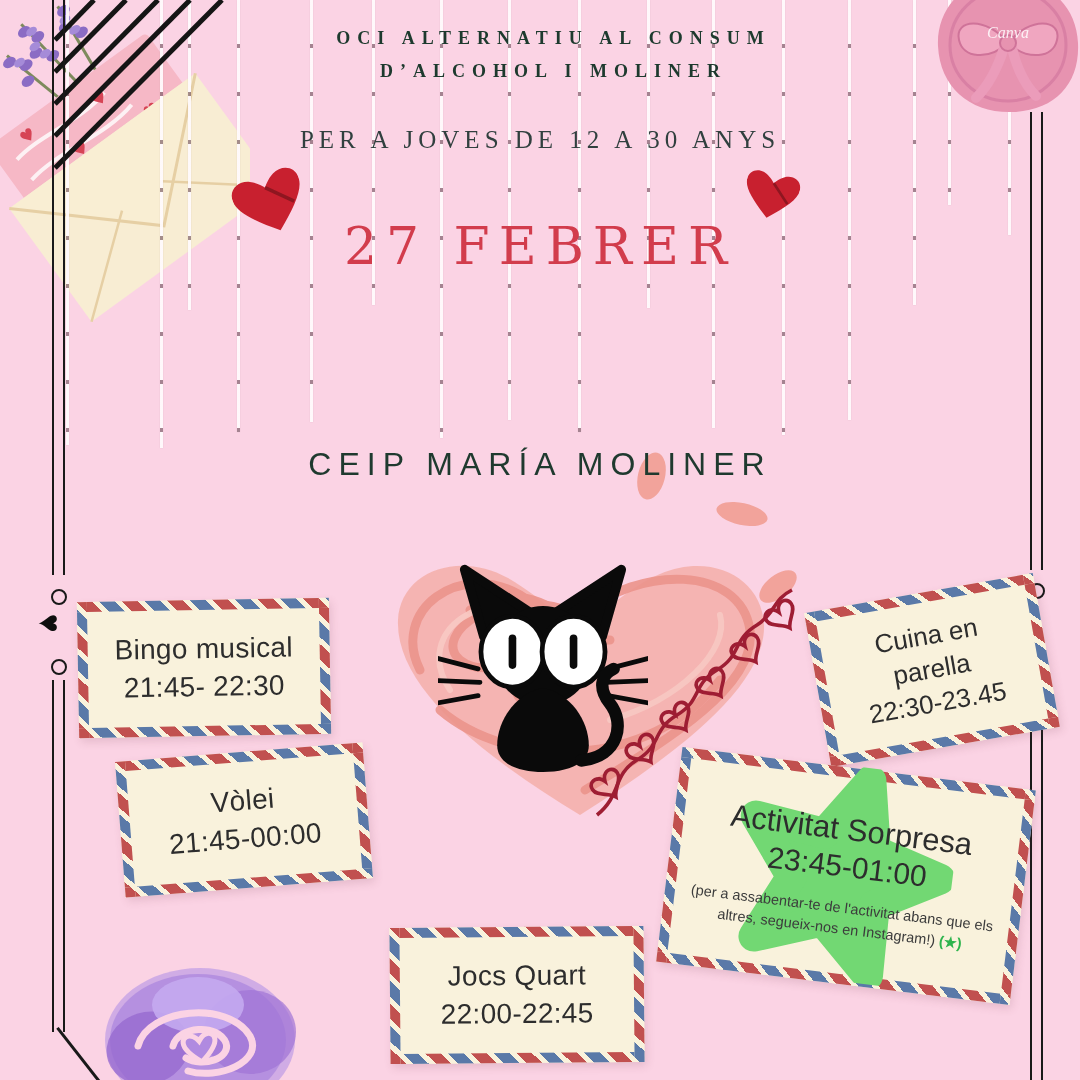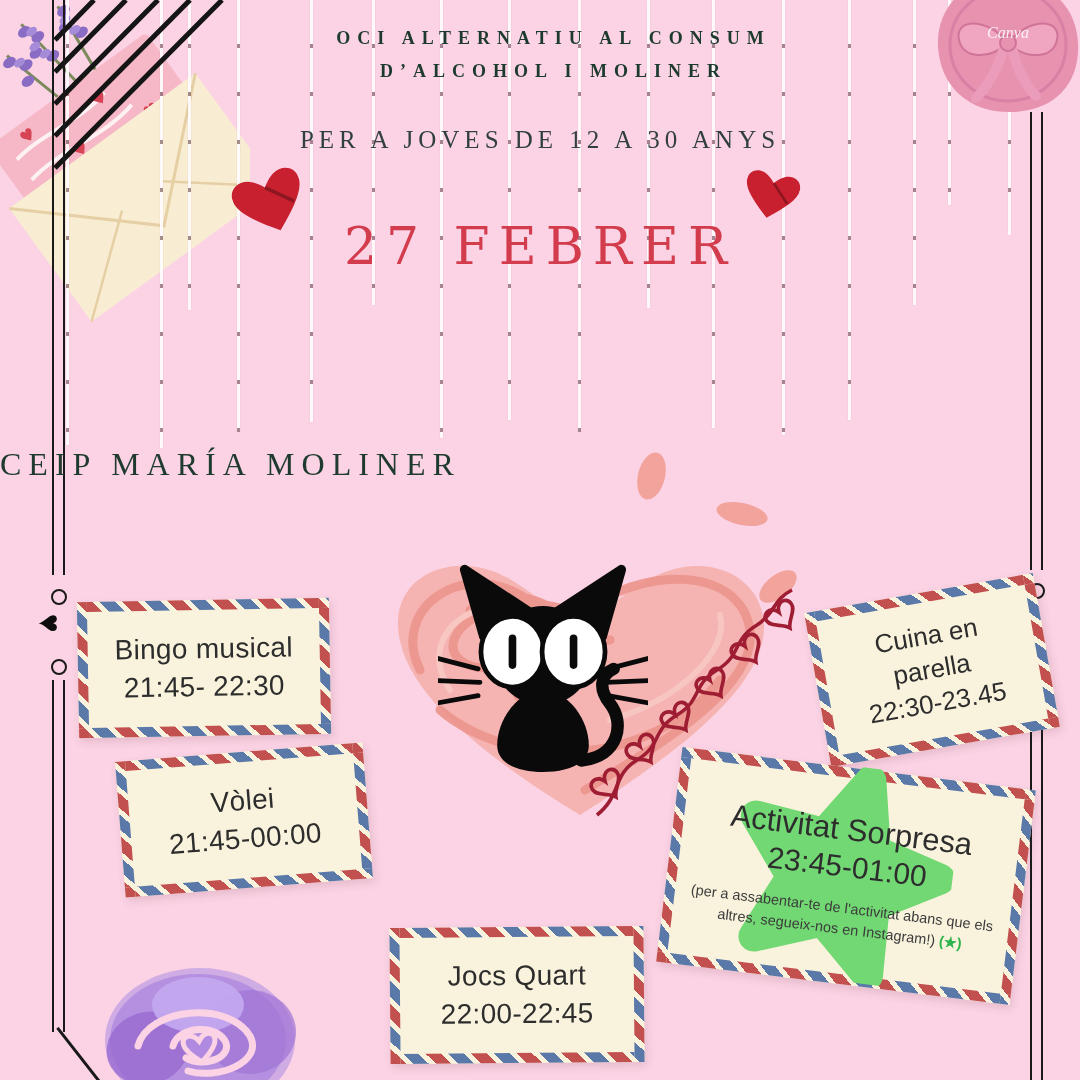--- a/index.html
+++ b/index.html
@@ -36,8 +36,8 @@
     color:#bf3b2a;font-family:"DejaVu Serif",serif;font-weight:bold;
     font-size:92px;letter-spacing:1px;line-height:1.1;
     text-shadow:2px 2px 0 rgba(255,236,236,.28);}
-  .venue{position:absolute;left:0;right:0;top:446px;z-index:4;
-    color:#1f3a2f;font-family:Liberation Serif, serif;font-size:32px;letter-spacing:7px;}
+  .venue{position:absolute;left:0;right:0;top:446px;text-align:center;z-index:4;
+    color:#1f3a2f;font-family:Liberation Sans, sans-serif;font-size:32px;letter-spacing:7px;}
   
   .card{
     position:absolute;z-index:5;background:#f9f2dc;

